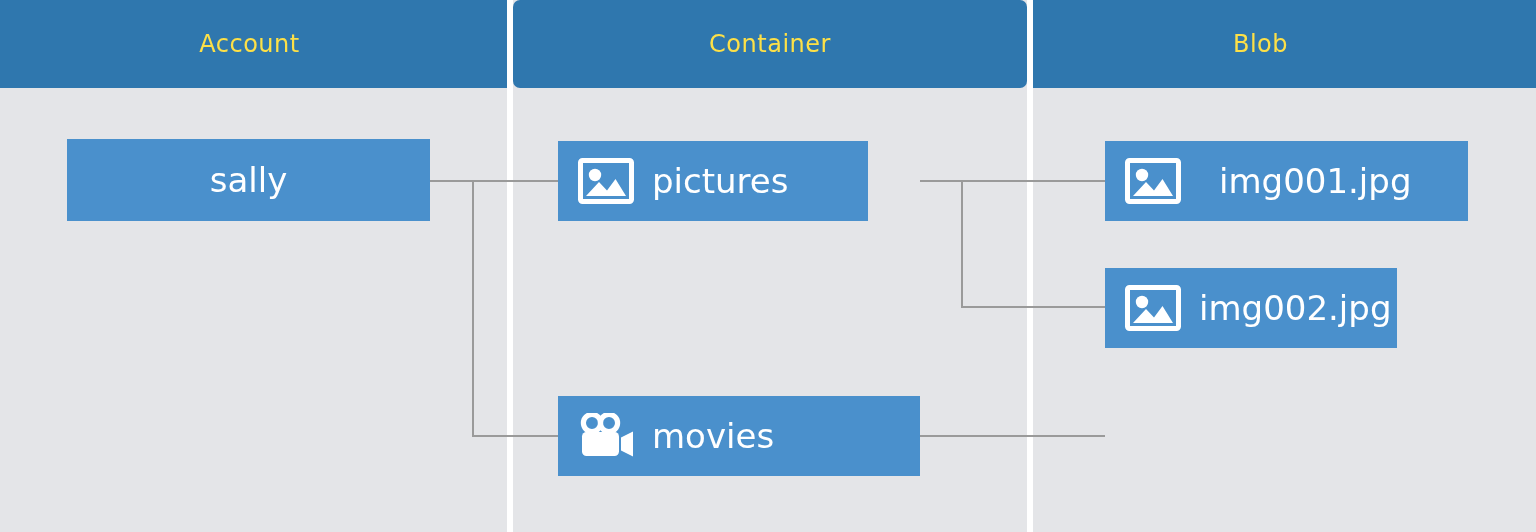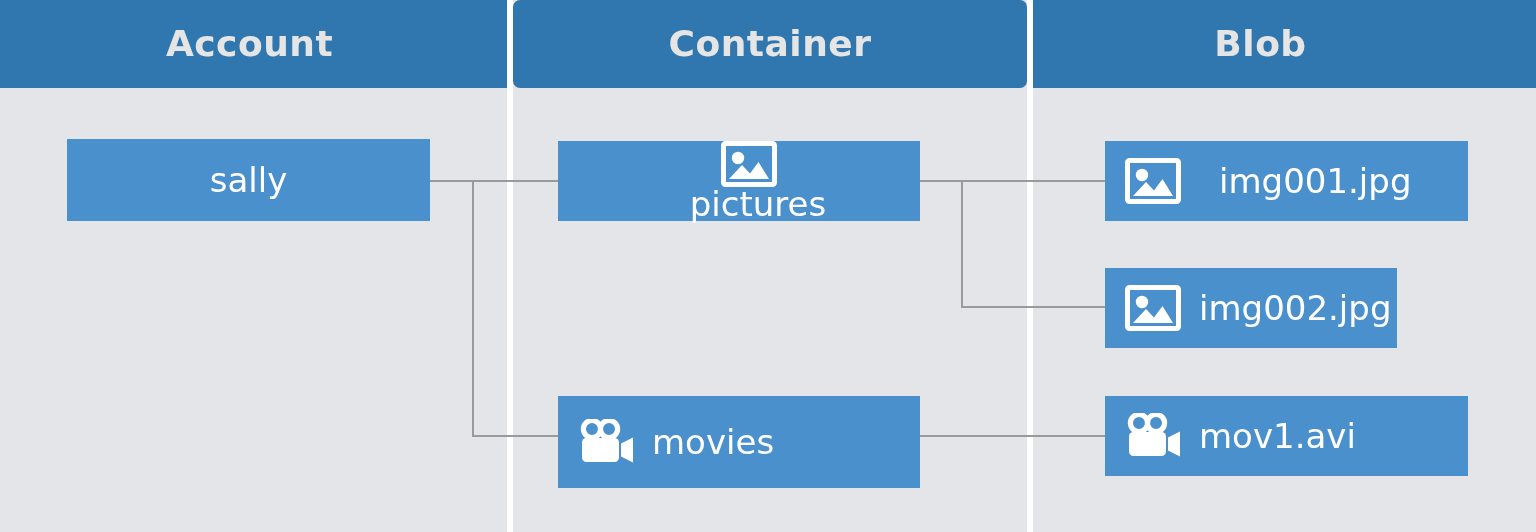--- a/index.html
+++ b/index.html
@@ -41,10 +41,10 @@
     justify-content: center;
   }
   .header-cell .htext {
-    font-size: 36px;
-    font-weight: 700;
+    font-size: 24px;
+    font-weight: 400;
     letter-spacing: 0.5px;
-    color: #e5e5e5;
+    color: #fde047;
     line-height: 1;
     white-space: nowrap;
   }

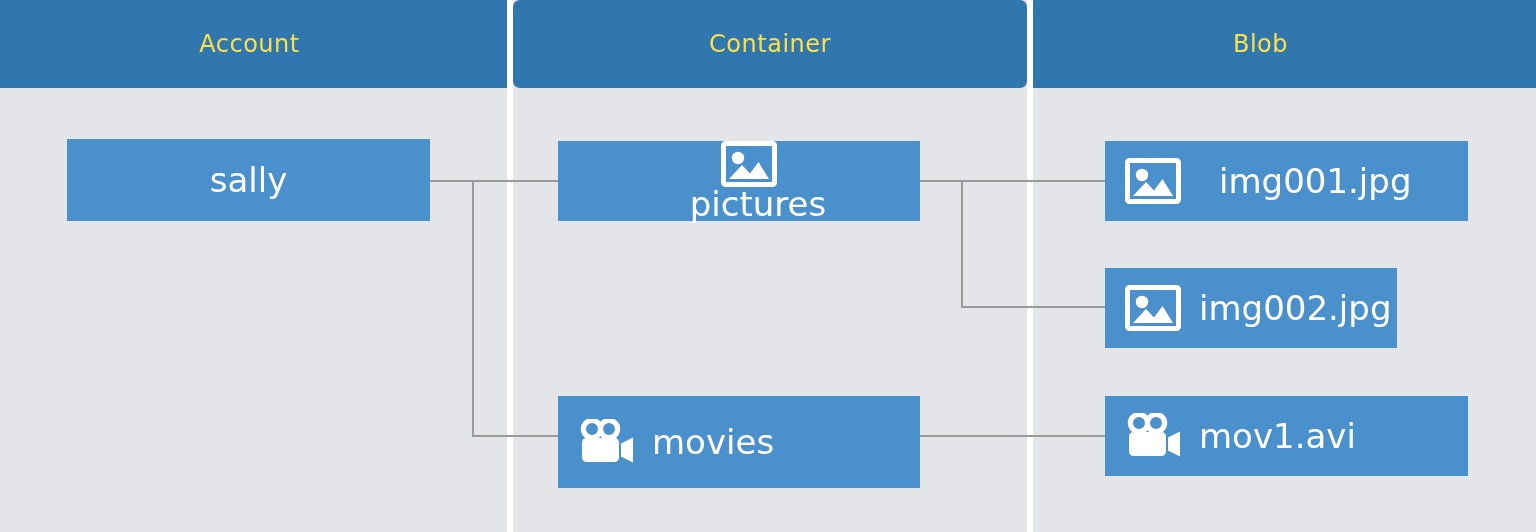--- a/index.html
+++ b/index.html
@@ -102,7 +102,7 @@
   }
 
   .node-sally    { left: 67px;   top: 139px; width: 363px; height: 82px; }
-  .node-pictures { left: 558px;  top: 141px; width: 362px; height: 80px; flex-direction: column; }
+  .node-pictures { left: 558px;  top: 141px; width: 310px; height: 80px; }
   .node-movies   { left: 558px;  top: 396px; width: 362px; height: 92px; }
   .node-img001   { left: 1105px; top: 141px; width: 363px; height: 80px; gap: 20px; }
   .node-img002   { left: 1105px; top: 268px; width: 292px; height: 80px; }

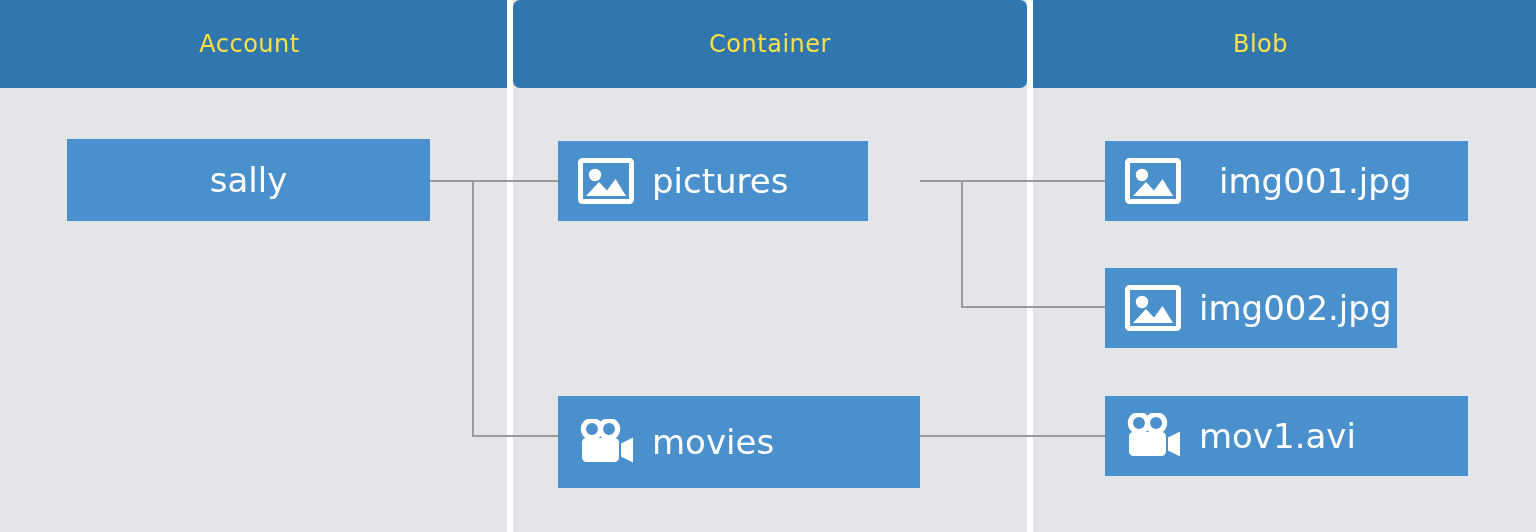--- a/index.html
+++ b/index.html
@@ -103,7 +103,7 @@
 
   .node-sally    { left: 67px;   top: 139px; width: 363px; height: 82px; }
   .node-pictures { left: 558px;  top: 141px; width: 310px; height: 80px; }
-  .node-movies   { left: 558px;  top: 396px; width: 362px; height: 92px; }
+  .node-movies   { left: 558px;  top: 396px; width: 362px; height: 80px; }
   .node-img001   { left: 1105px; top: 141px; width: 363px; height: 80px; gap: 20px; }
   .node-img002   { left: 1105px; top: 268px; width: 292px; height: 80px; }
   .node-mov1     { left: 1105px; top: 396px; width: 363px; height: 80px; }

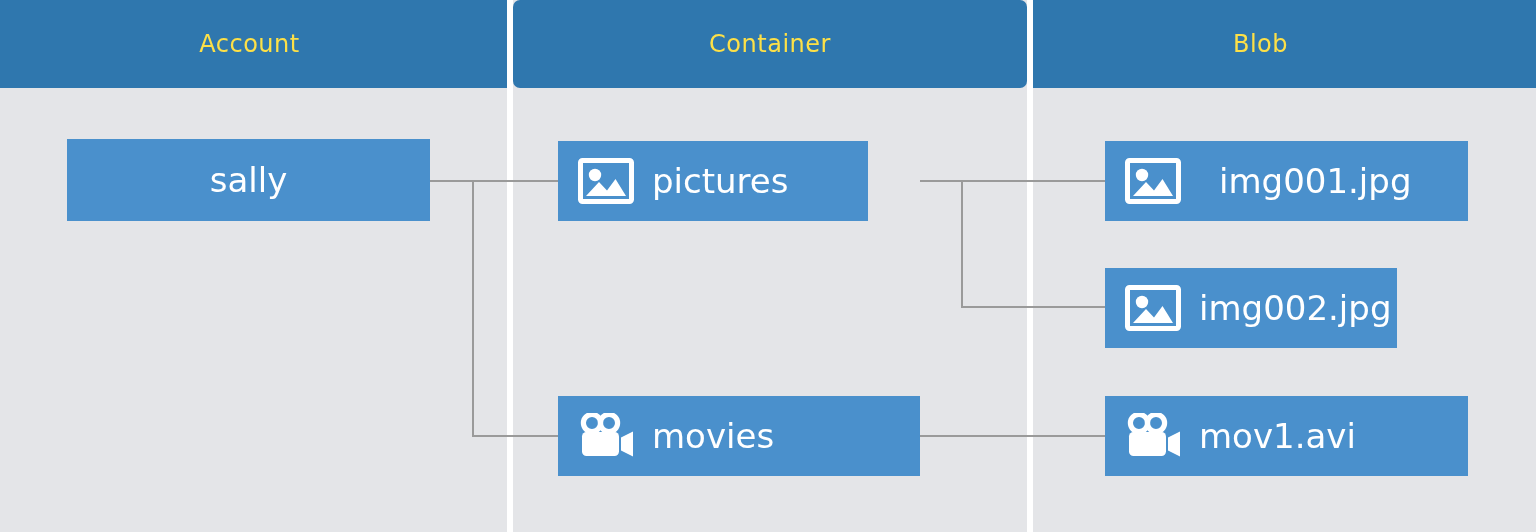--- a/index.html
+++ b/index.html
@@ -196,17 +196,6 @@
     <span class="label">img002.jpg</span>
   </div>
 
-  <div class="node node-mov1 with-icon">
-    <span class="icon">
-      <svg width="56" height="46" viewBox="0 0 56 46">
-        <circle cx="14" cy="10" r="8.6" fill="none" stroke="#ffffff" stroke-width="5.2"></circle>
-        <circle cx="31" cy="10" r="8.6" fill="none" stroke="#ffffff" stroke-width="5.2"></circle>
-        <rect x="4" y="19" width="37" height="24" rx="4.5" ry="4.5" fill="#ffffff"></rect>
-        <path d="M43 24.5 L55 18.5 L55 43.5 L43 37.5 Z" fill="#ffffff"></path>
-      </svg>
-    </span>
-    <span class="label">mov1.avi</span>
-  </div>
 
 </div>
 

